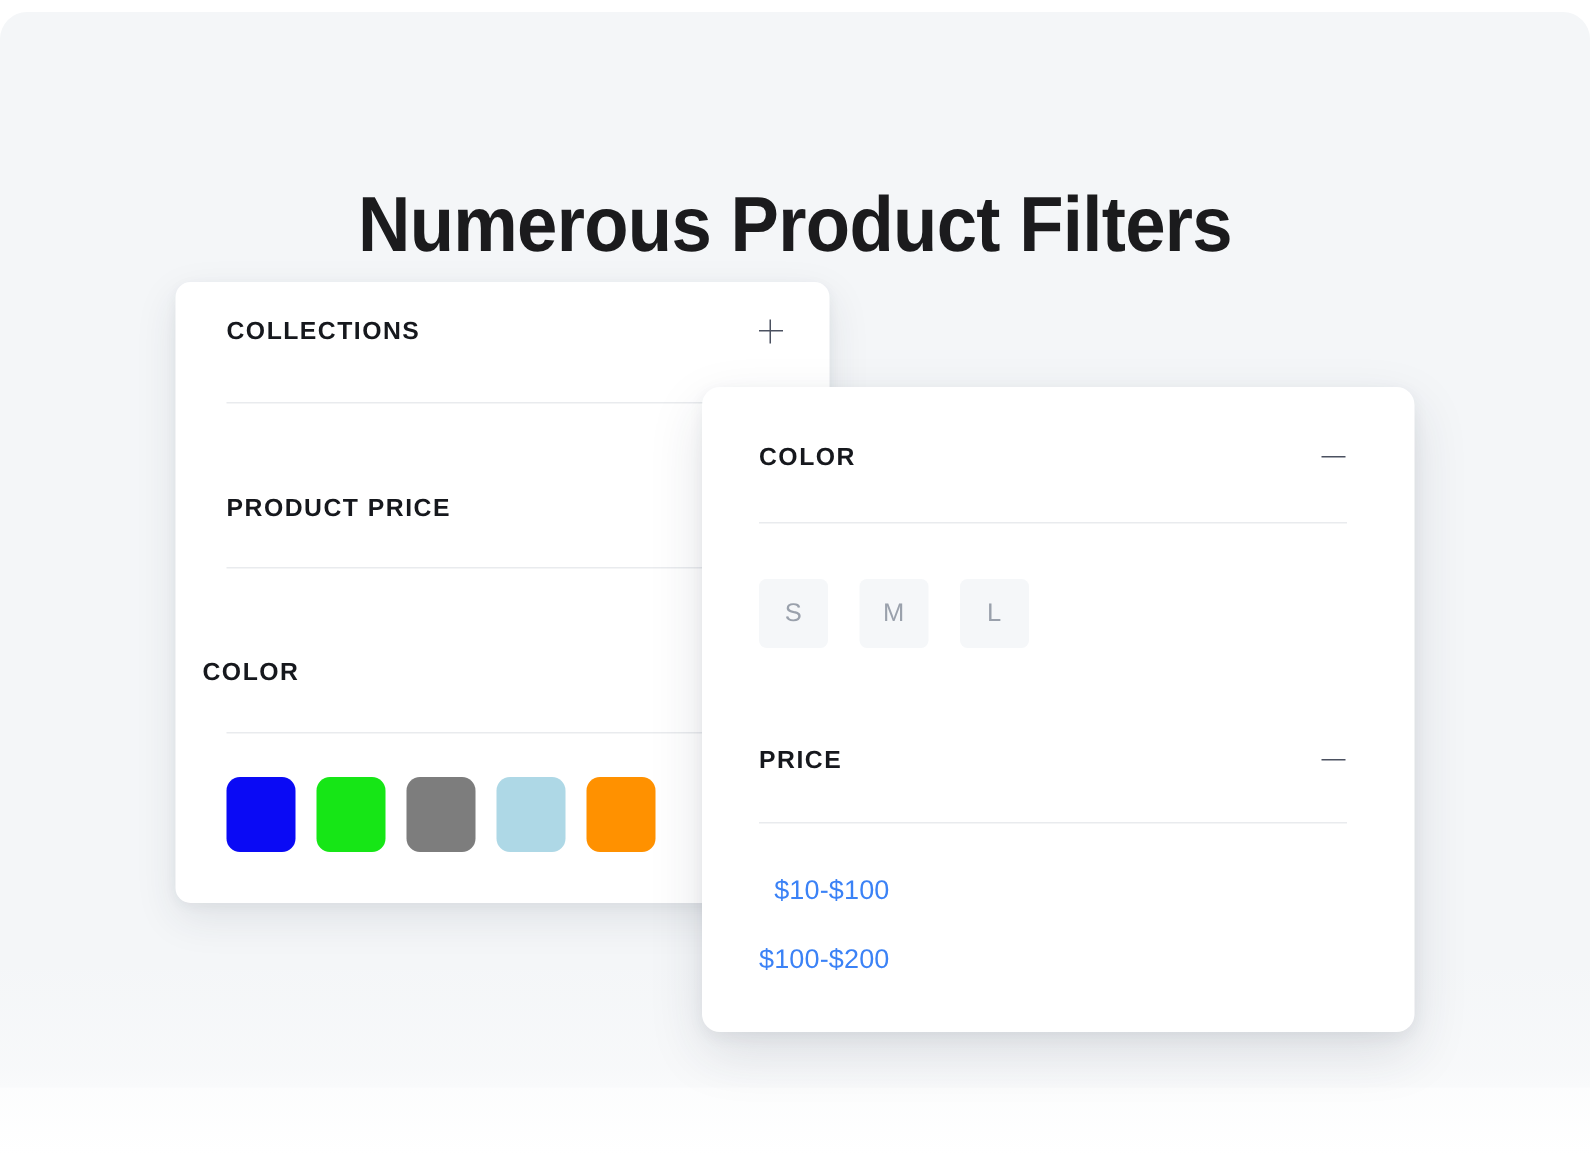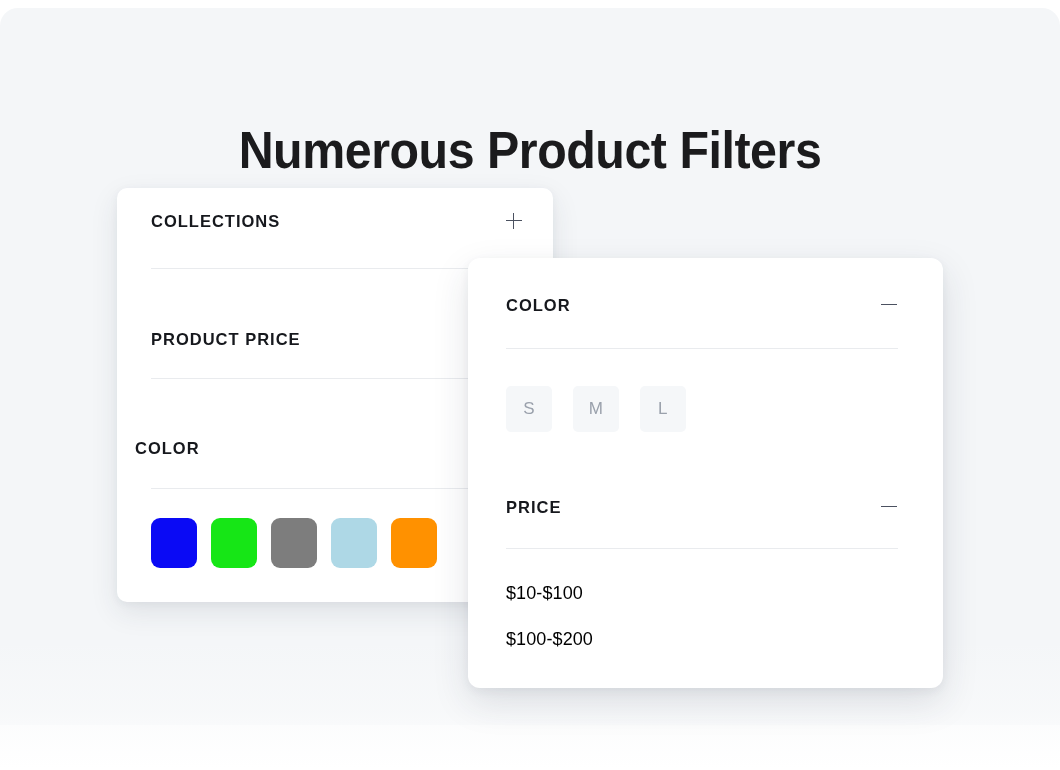--- a/index.html
+++ b/index.html
@@ -169,10 +169,11 @@
     font-family: "Liberation Sans Narrow", "Liberation Sans", "DejaVu Sans", sans-serif;
     font-size: 18px;
     font-weight: 400;
-    color: #000000;
+    color: #3b82f6;
     line-height: 46px;
     white-space: nowrap;
     letter-spacing: 0.1px;
+    text-align: right;
   }
 </style>
 </head>

